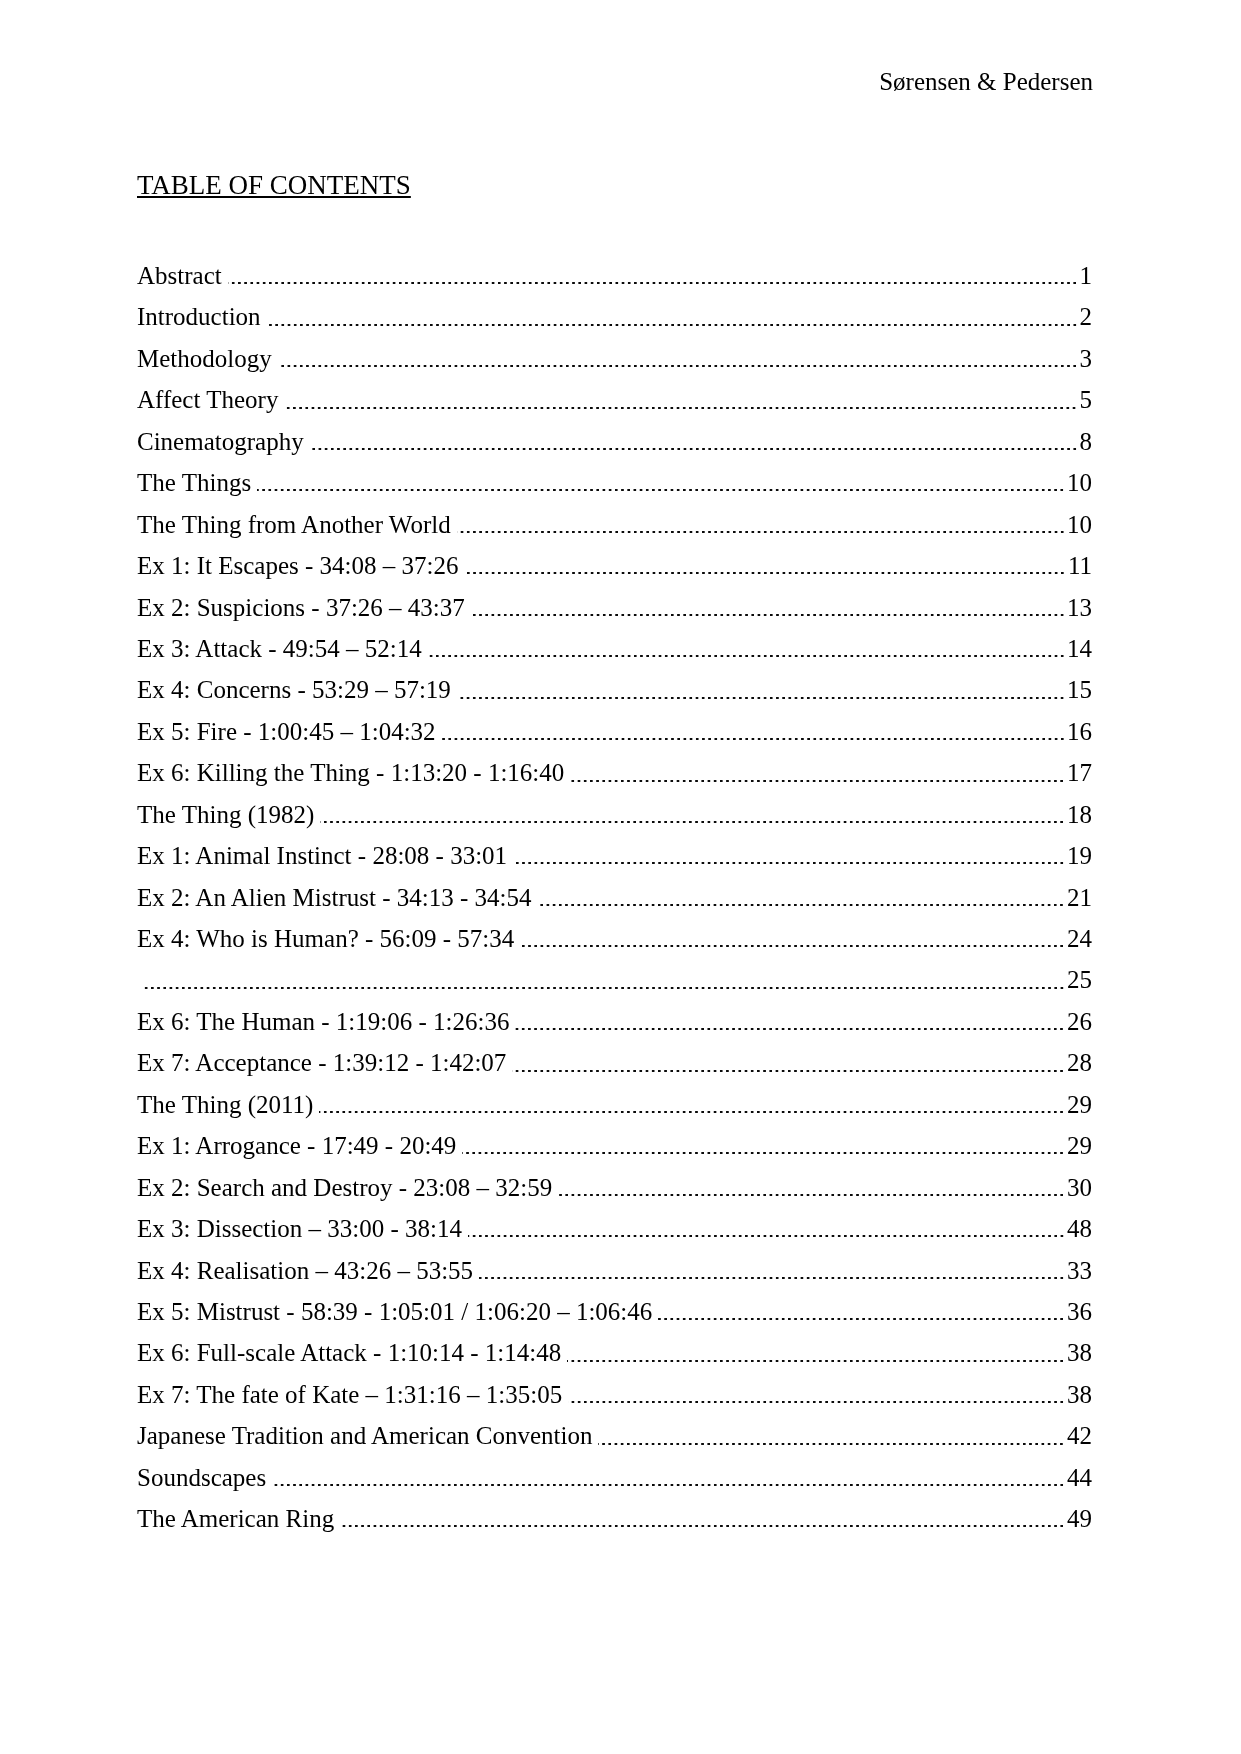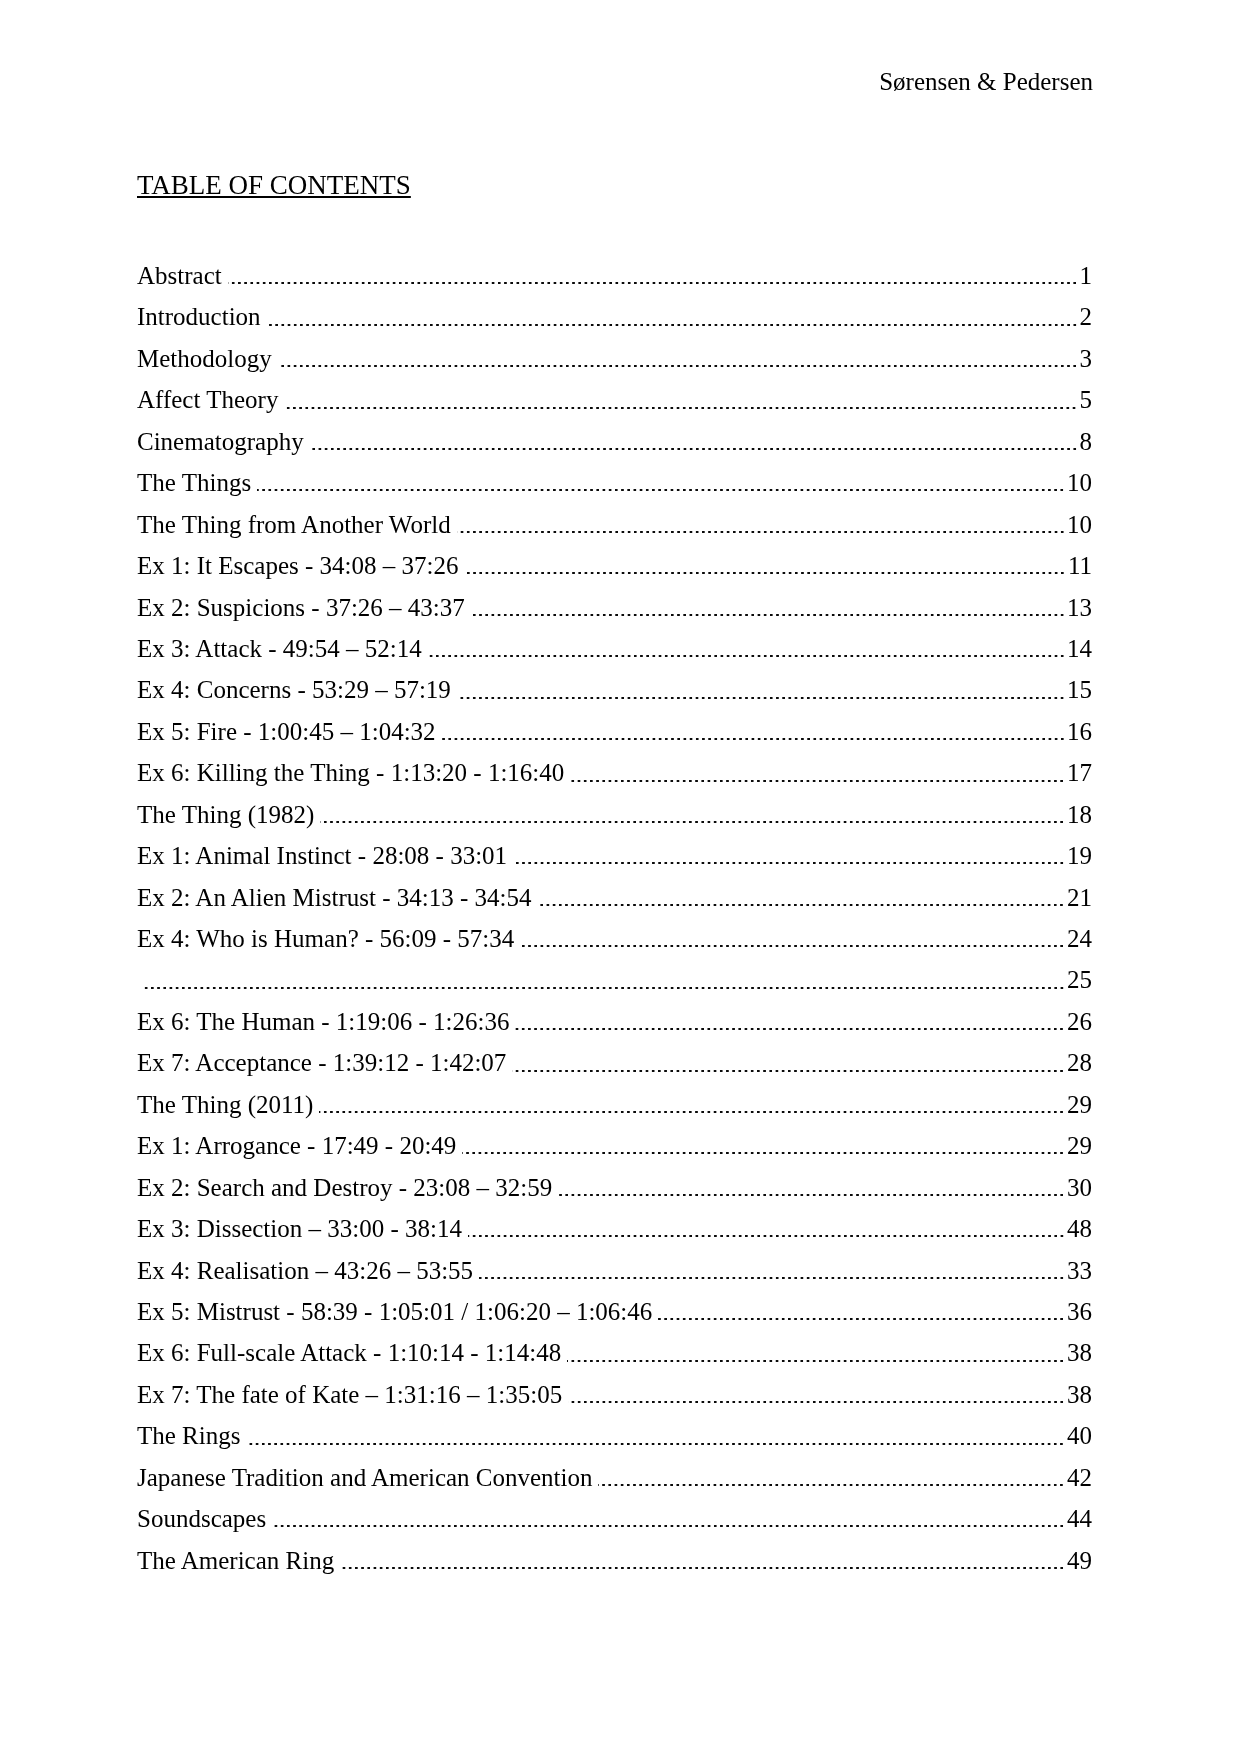--- a/index.html
+++ b/index.html
@@ -211,11 +211,6 @@
     <span class="toc-page">38</span>
   </div>
     <div class="toc-row">
-    <span class="toc-label">The Rings</span>
-    <span class="toc-leader"></span>
-    <span class="toc-page">40</span>
-  </div>
-    <div class="toc-row">
     <span class="toc-label">Japanese Tradition and American Convention</span>
     <span class="toc-leader"></span>
     <span class="toc-page">42</span>

